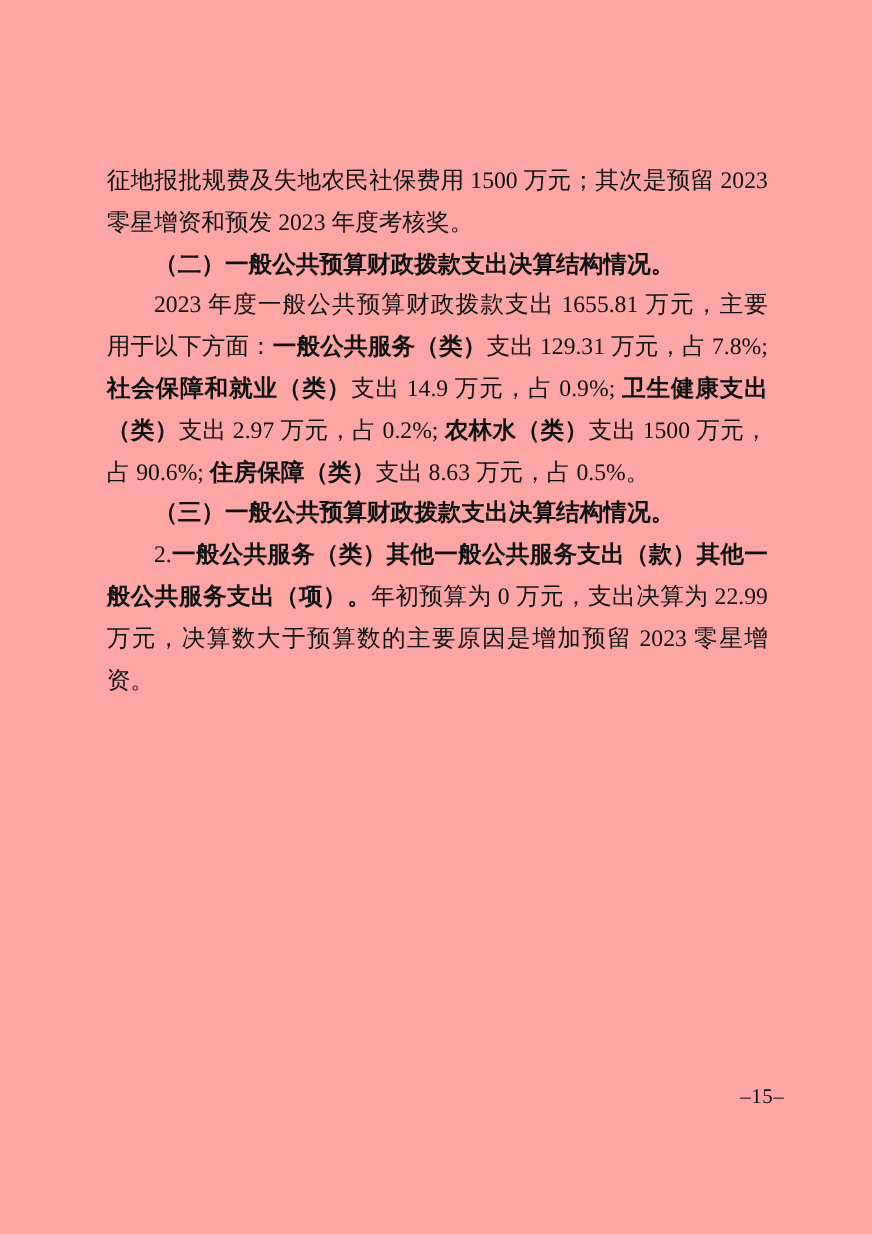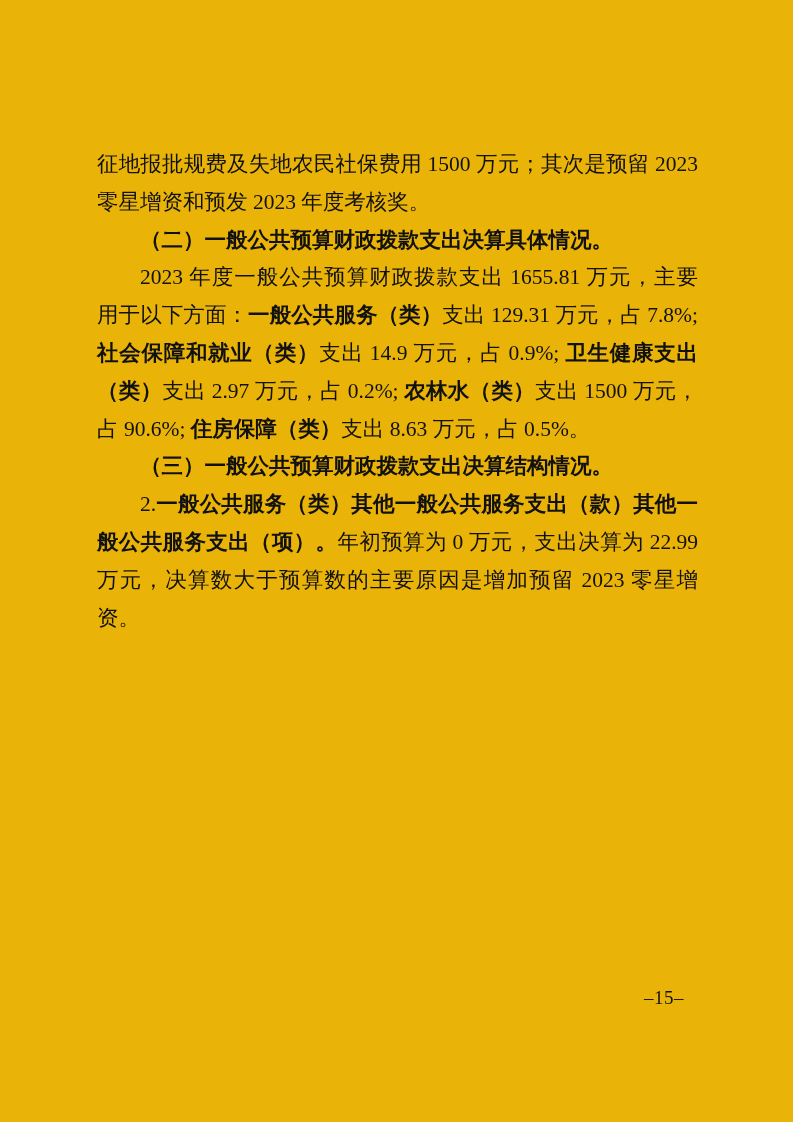--- a/index.html
+++ b/index.html
@@ -17,7 +17,7 @@
     left: 0; top: 0;
     width: 793px;
     height: 1122px;
-    background: #eab308;
+    background: #fca5a5;
   }
   .doc-body {
     position: absolute;

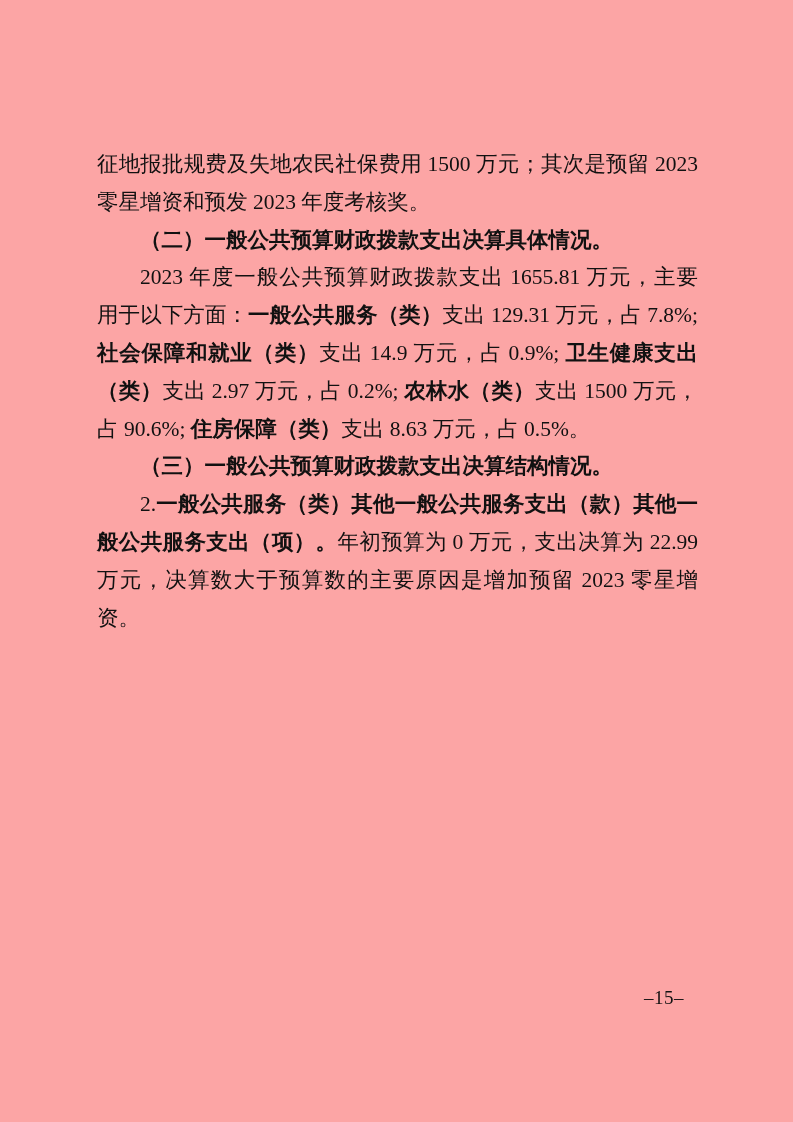--- a/index.html
+++ b/index.html
@@ -52,7 +52,7 @@
 <div class="page">
   <div class="doc-body">
       <p class="para"><span class="regular">征地报批规费及失地农民社保费用 1500 万元；其次是预留 2023 零星增资和预发 2023 年度考核奖。</span></p>
-      <p class="para heading indent"><span class="bold">（二）一般公共预算财政拨款支出决算具体情况。</span></p>
+      <p class="para heading indent"><span class="bold">（二）一般公共预算财政拨款支出决算结构情况。</span></p>
       <p class="para indent"><span class="regular">2023 年度一般公共预算财政拨款支出 1655.81 万元，主要用于以下方面：</span><span class="bold">一般公共服务（类）</span><span class="regular">支出 129.31 万元，占 7.8%;</span><span class="bold">社会保障和就业（类）</span><span class="regular">支出 14.9 万元，占 0.9%; </span><span class="bold">卫生健康支出（类）</span><span class="regular">支出 2.97 万元，占 0.2%; </span><span class="bold">农林水（类）</span><span class="regular">支出 1500 万元，占 90.6%; </span><span class="bold">住房保障（类）</span><span class="regular">支出 8.63 万元，占 0.5%。</span></p>
       <p class="para heading indent"><span class="bold">（三）一般公共预算财政拨款支出决算结构情况。</span></p>
       <p class="para indent"><span class="regular">2.</span><span class="bold">一般公共服务（类）其他一般公共服务支出（款）其他一般公共服务支出（项）。</span><span class="regular">年初预算为 0 万元，支出决算为 22.99 万元，决算数大于预算数的主要原因是增加预留 2023 零星增资。</span></p>

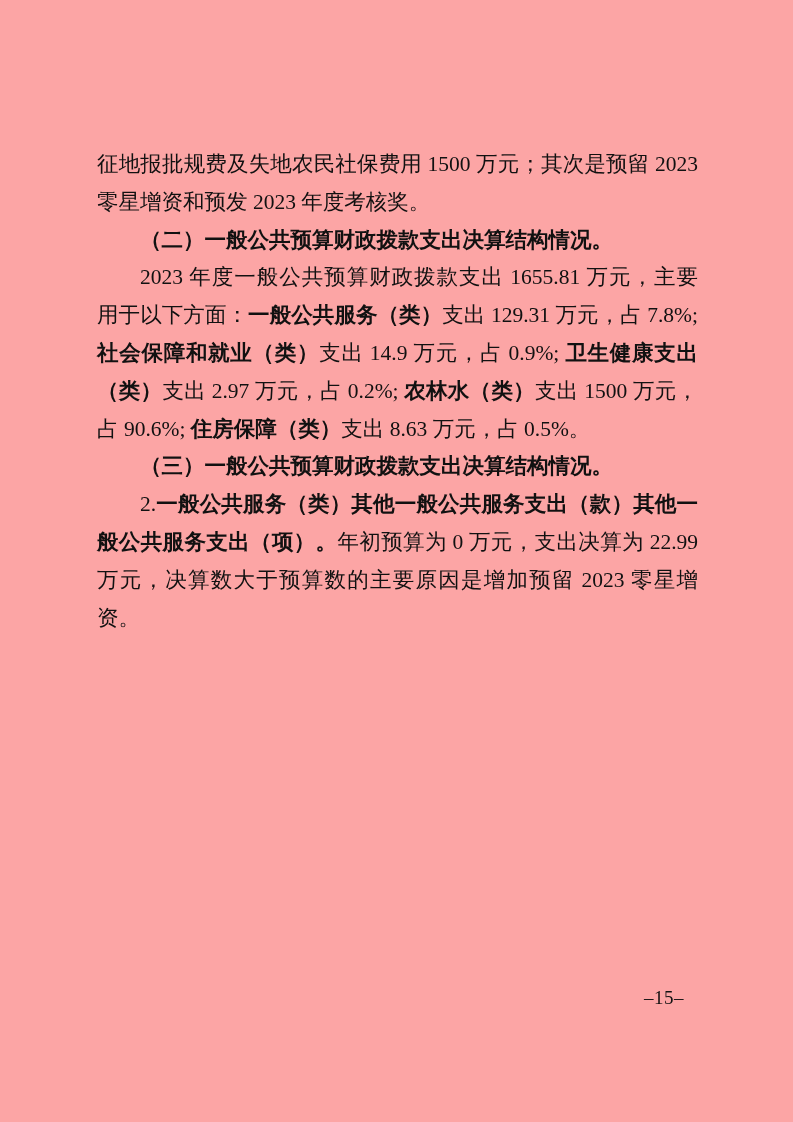--- a/index.html
+++ b/index.html
@@ -36,7 +36,7 @@
   .para .bold, .para.heading { font-weight: bold; }
   .footer {
     position: absolute;
-    left: 83px;
+    left: 112px;
     top: 986px;
     width: 601px;
     text-align: right;

